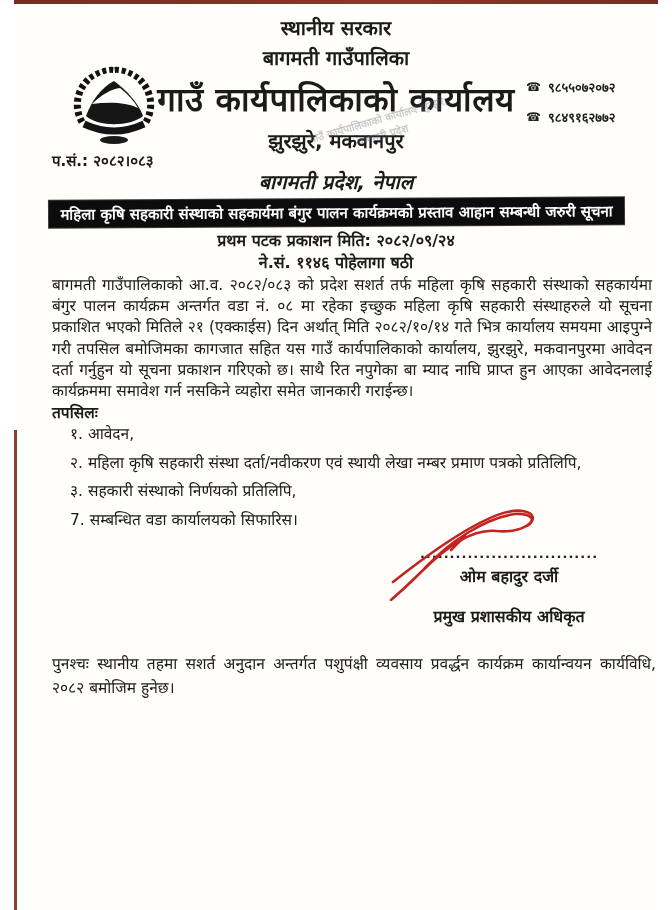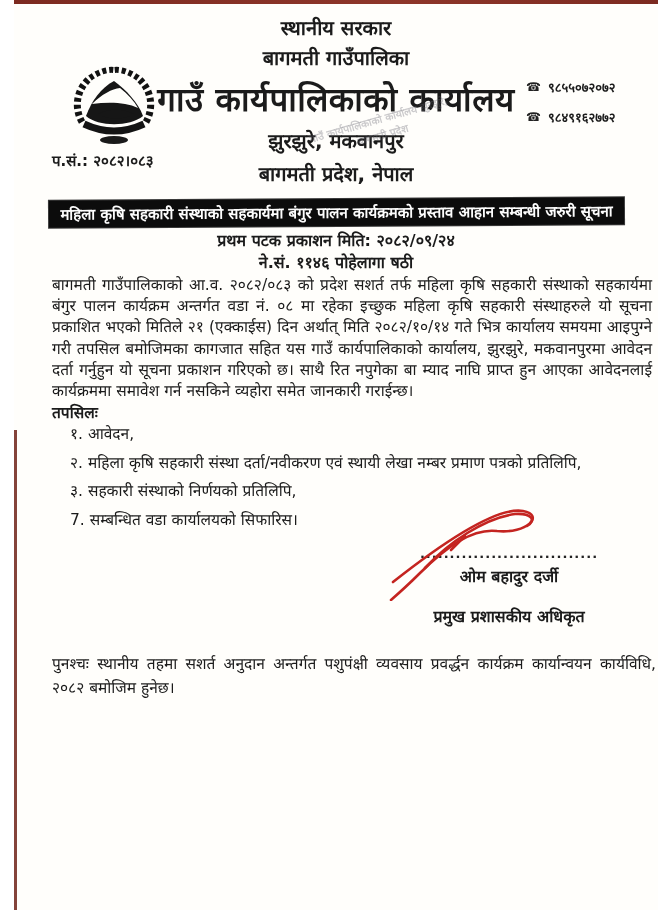--- a/index.html
+++ b/index.html
@@ -30,7 +30,7 @@
   .muni-line  { top: 44px;  font-size: 20px; }
   .office-line{ top: 76px;  font-size: 33px; font-weight: 700; letter-spacing: .5px; }
   .addr1      { top: 127px; font-size: 20px; }
-  .addr2      { top: 160px; font-size: 20px; }
+  .addr2      { top: 168px; font-size: 20px; font-style: italic; }
 
   .logo { position: absolute; left: 54px; top: 64px; width: 92px; height: 84px; }
 

